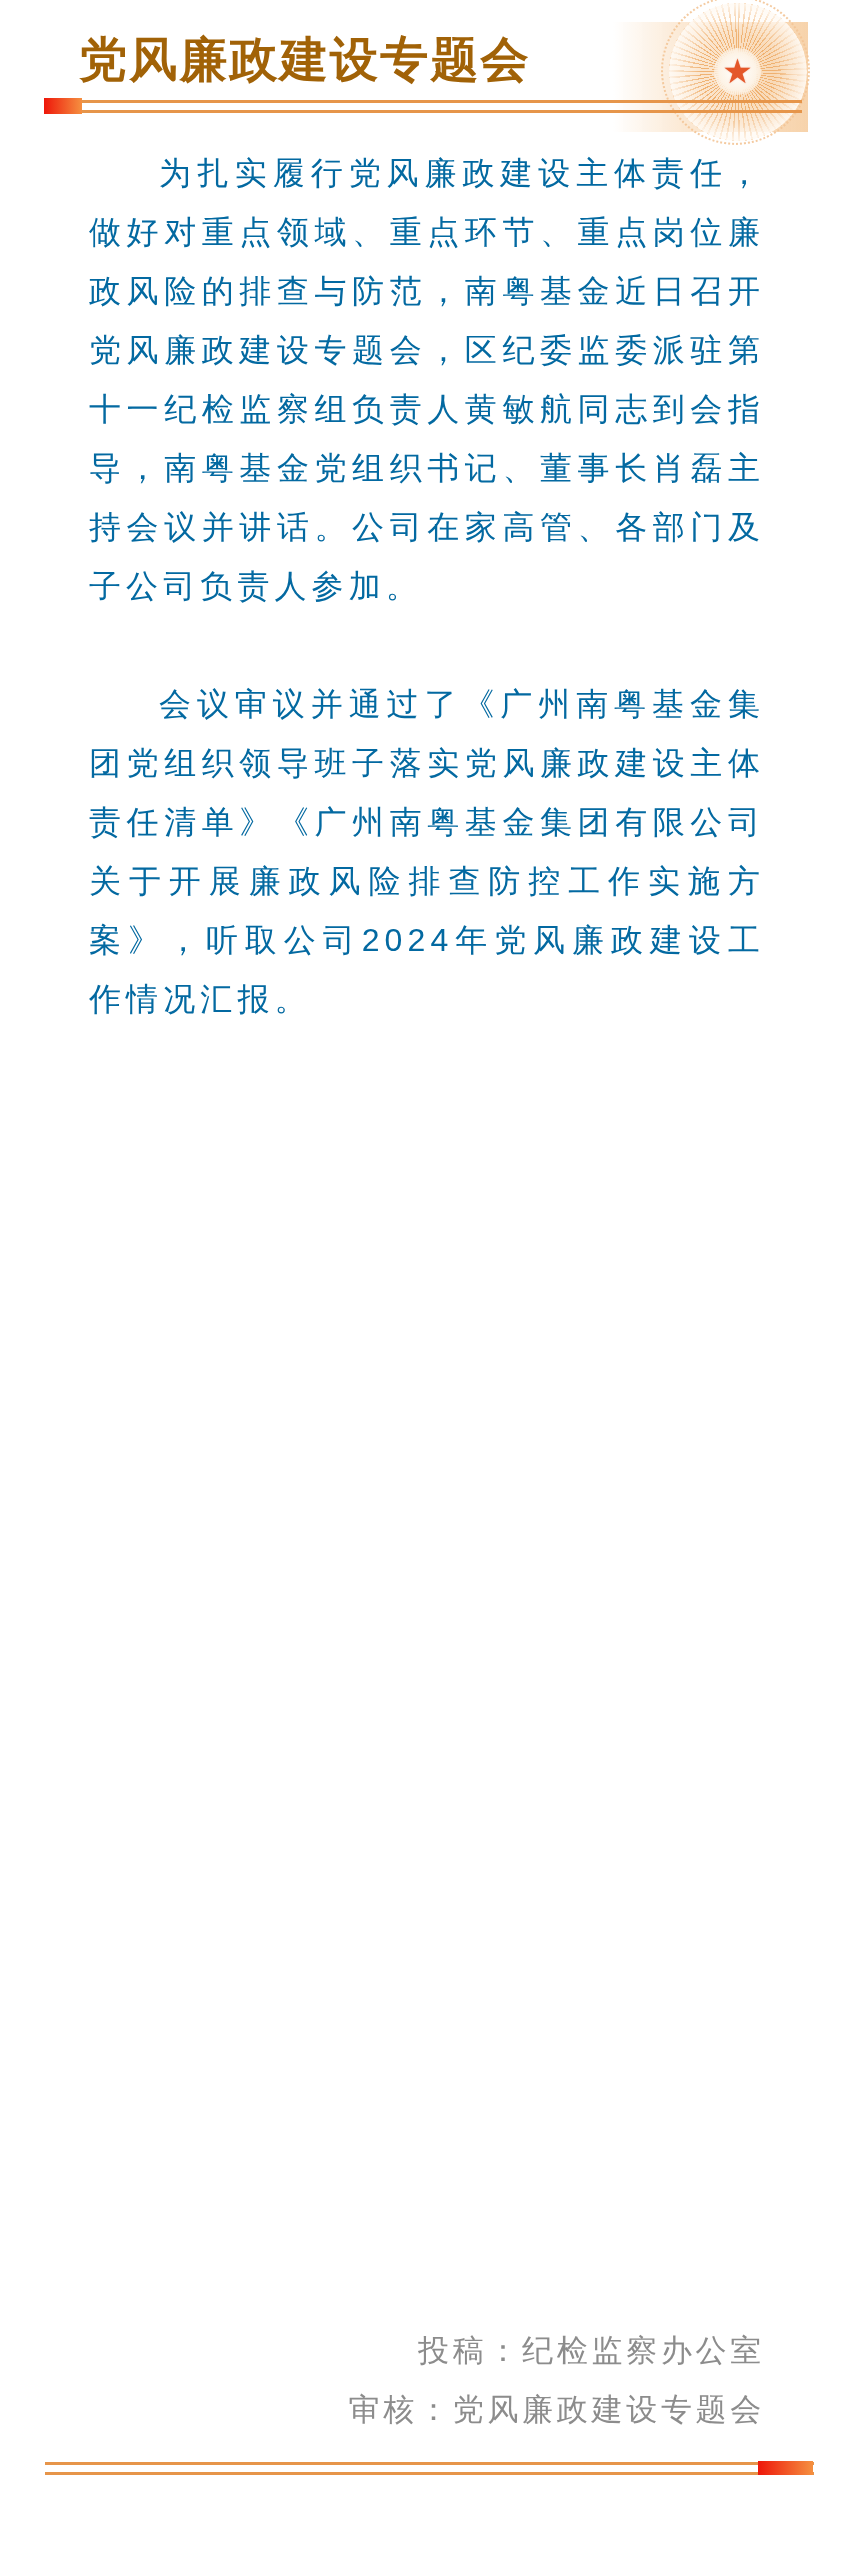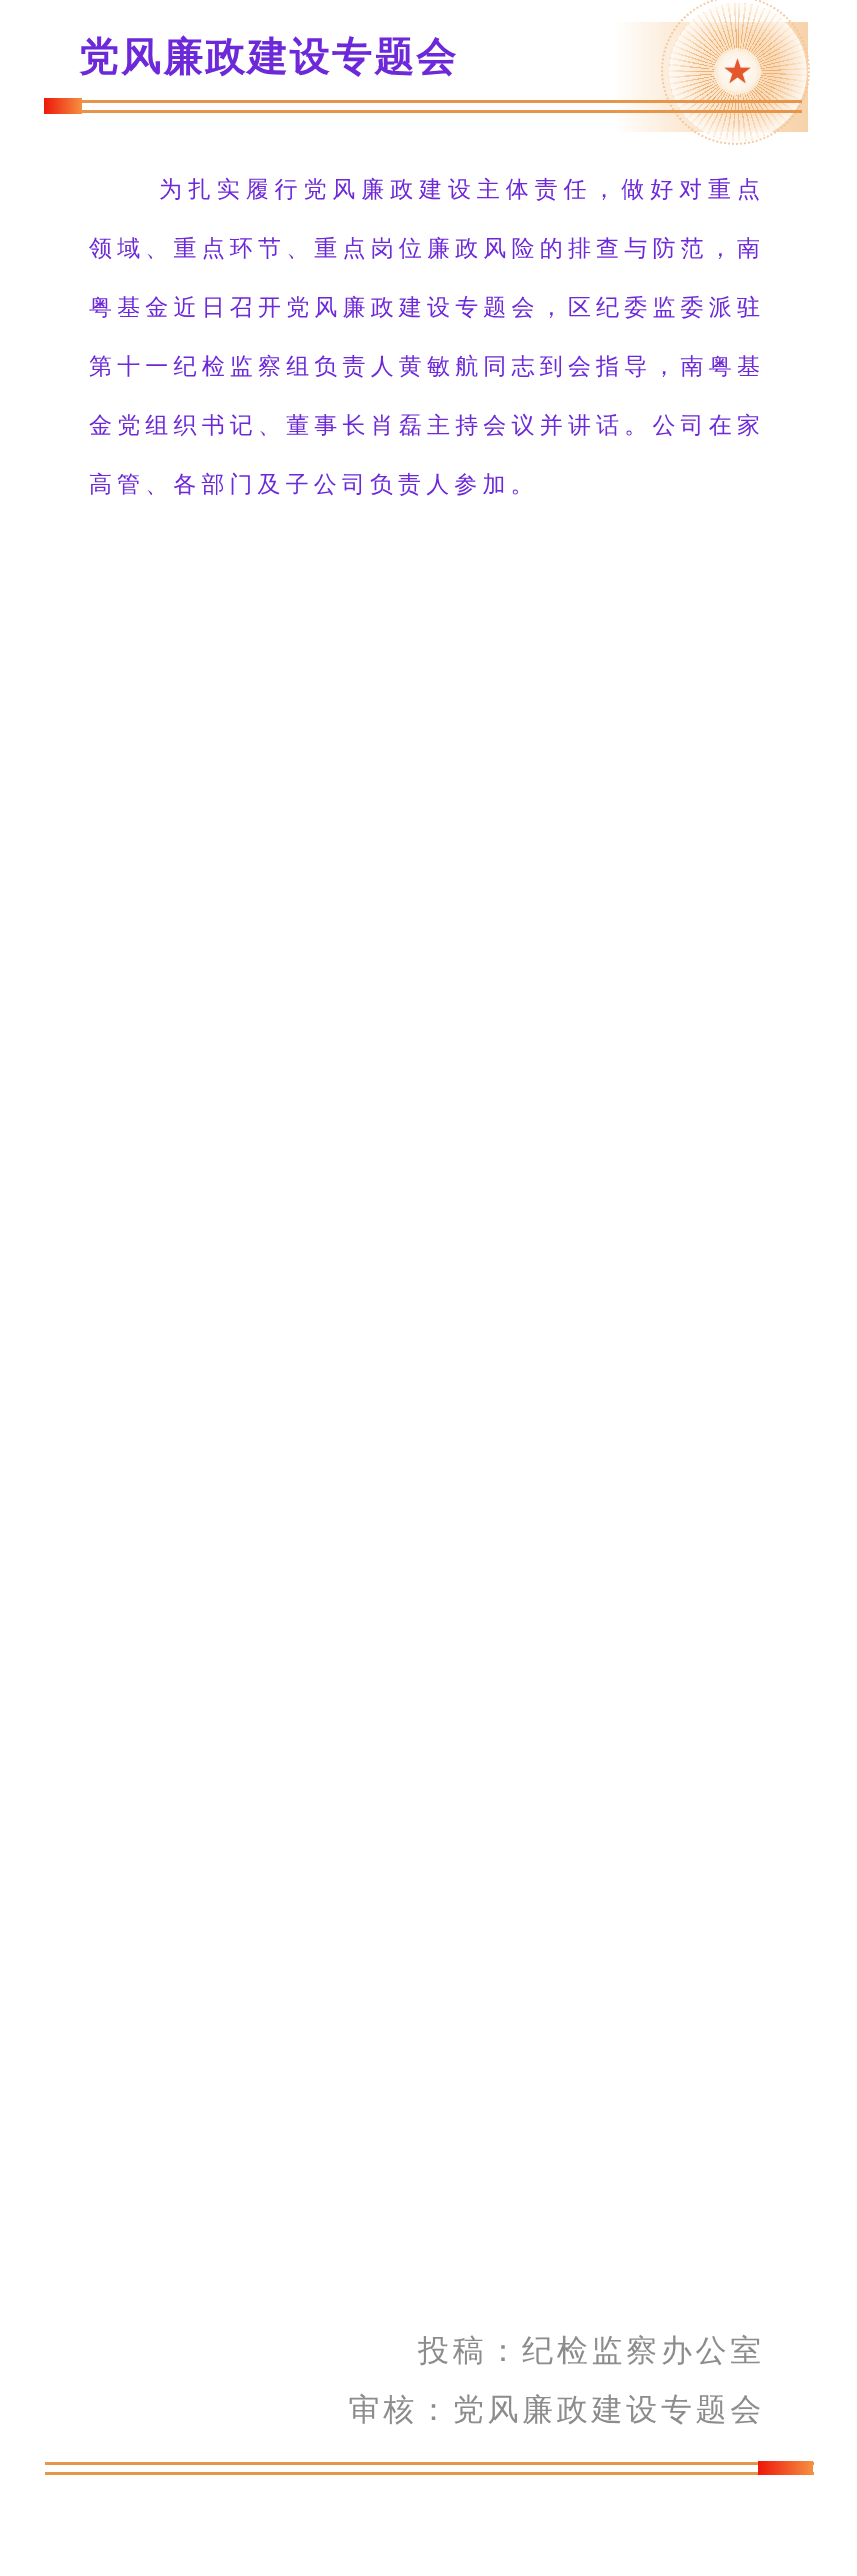--- a/index.html
+++ b/index.html
@@ -46,8 +46,8 @@
   }
   .page-title{
     position:absolute;left:79px;top:34px;
-    font-size:40px;line-height:1.1;font-weight:bold;
-    color:#6d28d9;letter-spacing:2.2px;white-space:nowrap;
+    font-size:48px;line-height:1.1;font-weight:bold;
+    color:#a16207;letter-spacing:2.2px;white-space:nowrap;
   }
 
   

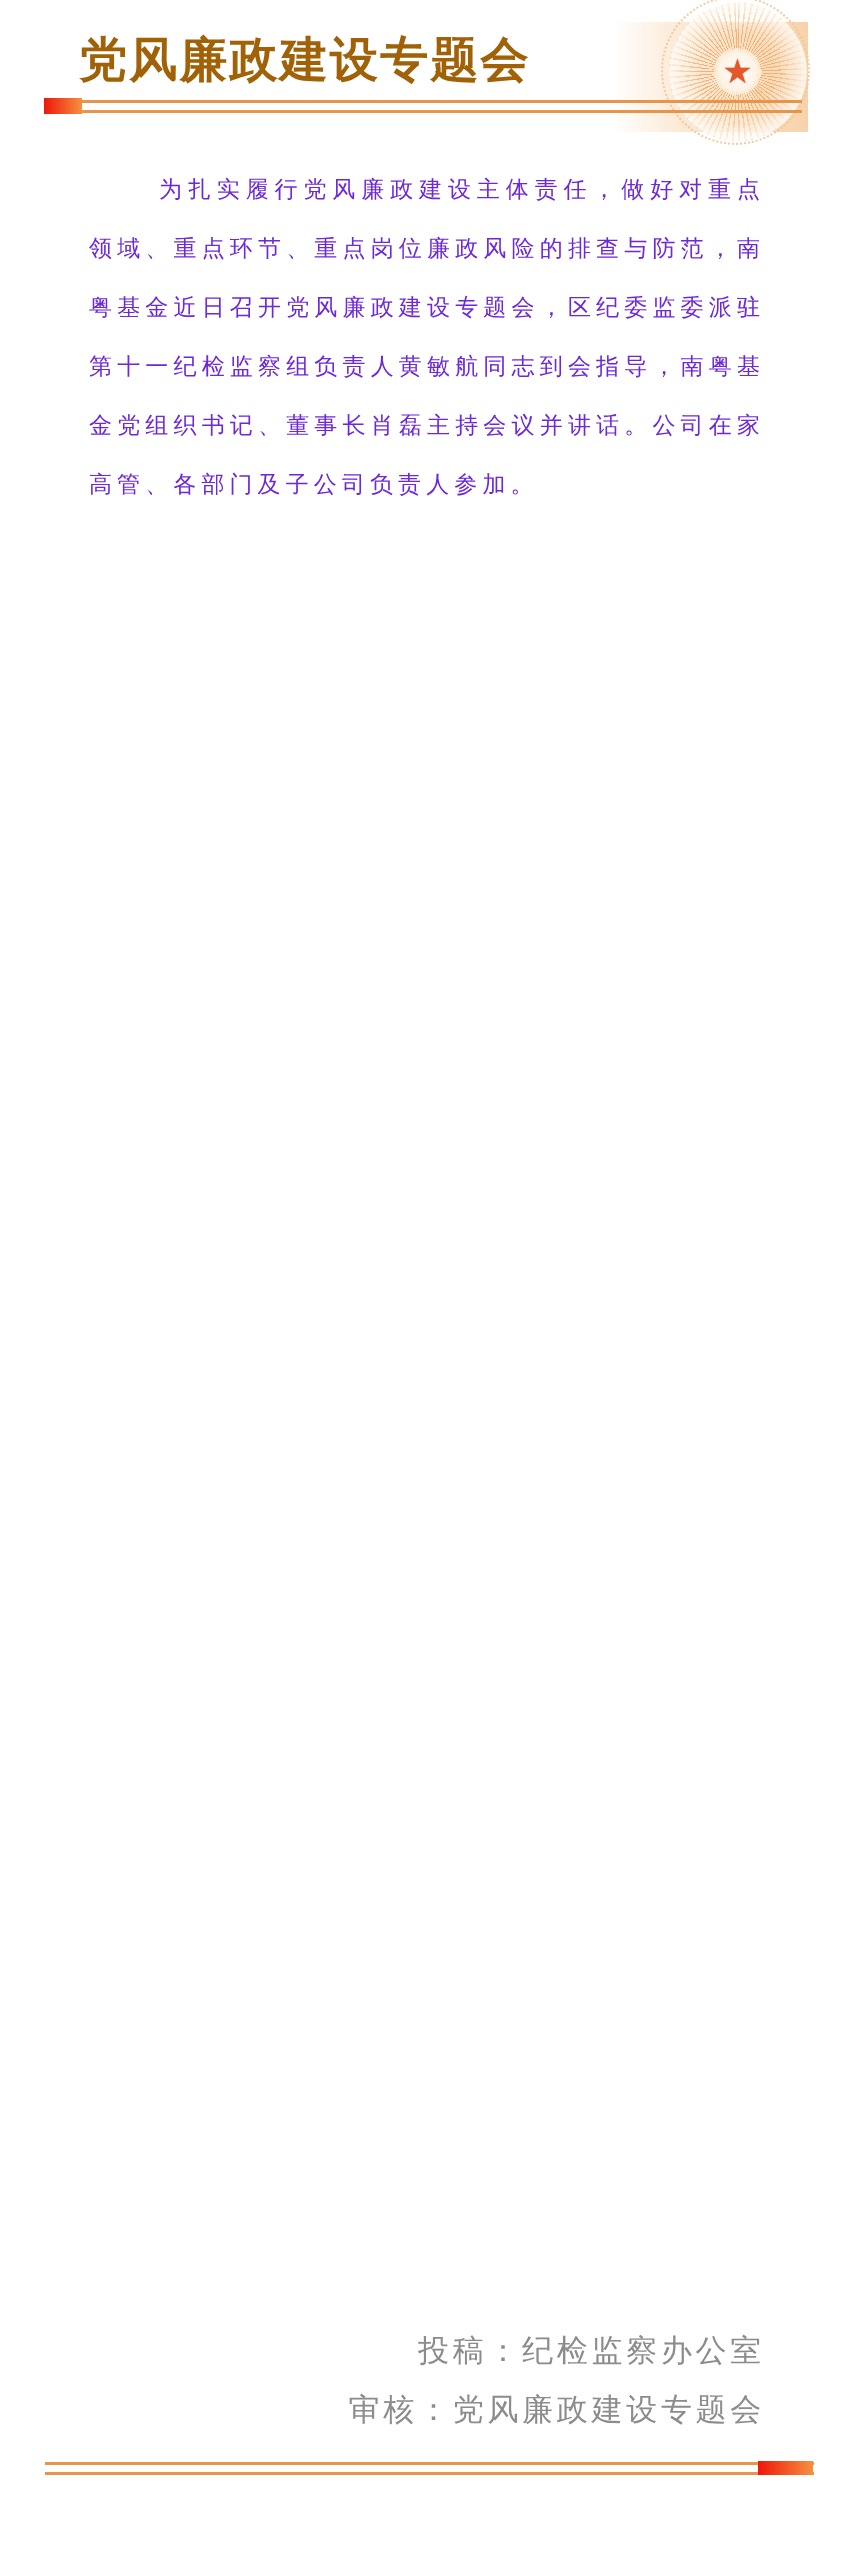--- a/index.html
+++ b/index.html
@@ -62,9 +62,9 @@
 
   
   .article{
-    position:absolute;left:89px;top:160px;width:676px;
-    font-size:23px;line-height:59px;letter-spacing:5.1px;
-    color:#6d28d9;
+    position:absolute;left:89px;top:144px;width:676px;
+    font-size:32px;line-height:59px;letter-spacing:5.1px;
+    color:#0369a1;
     text-align:justify;text-justify:inter-ideograph;
   }
   .article p{margin:0 0 59px 0;text-indent:70px;}

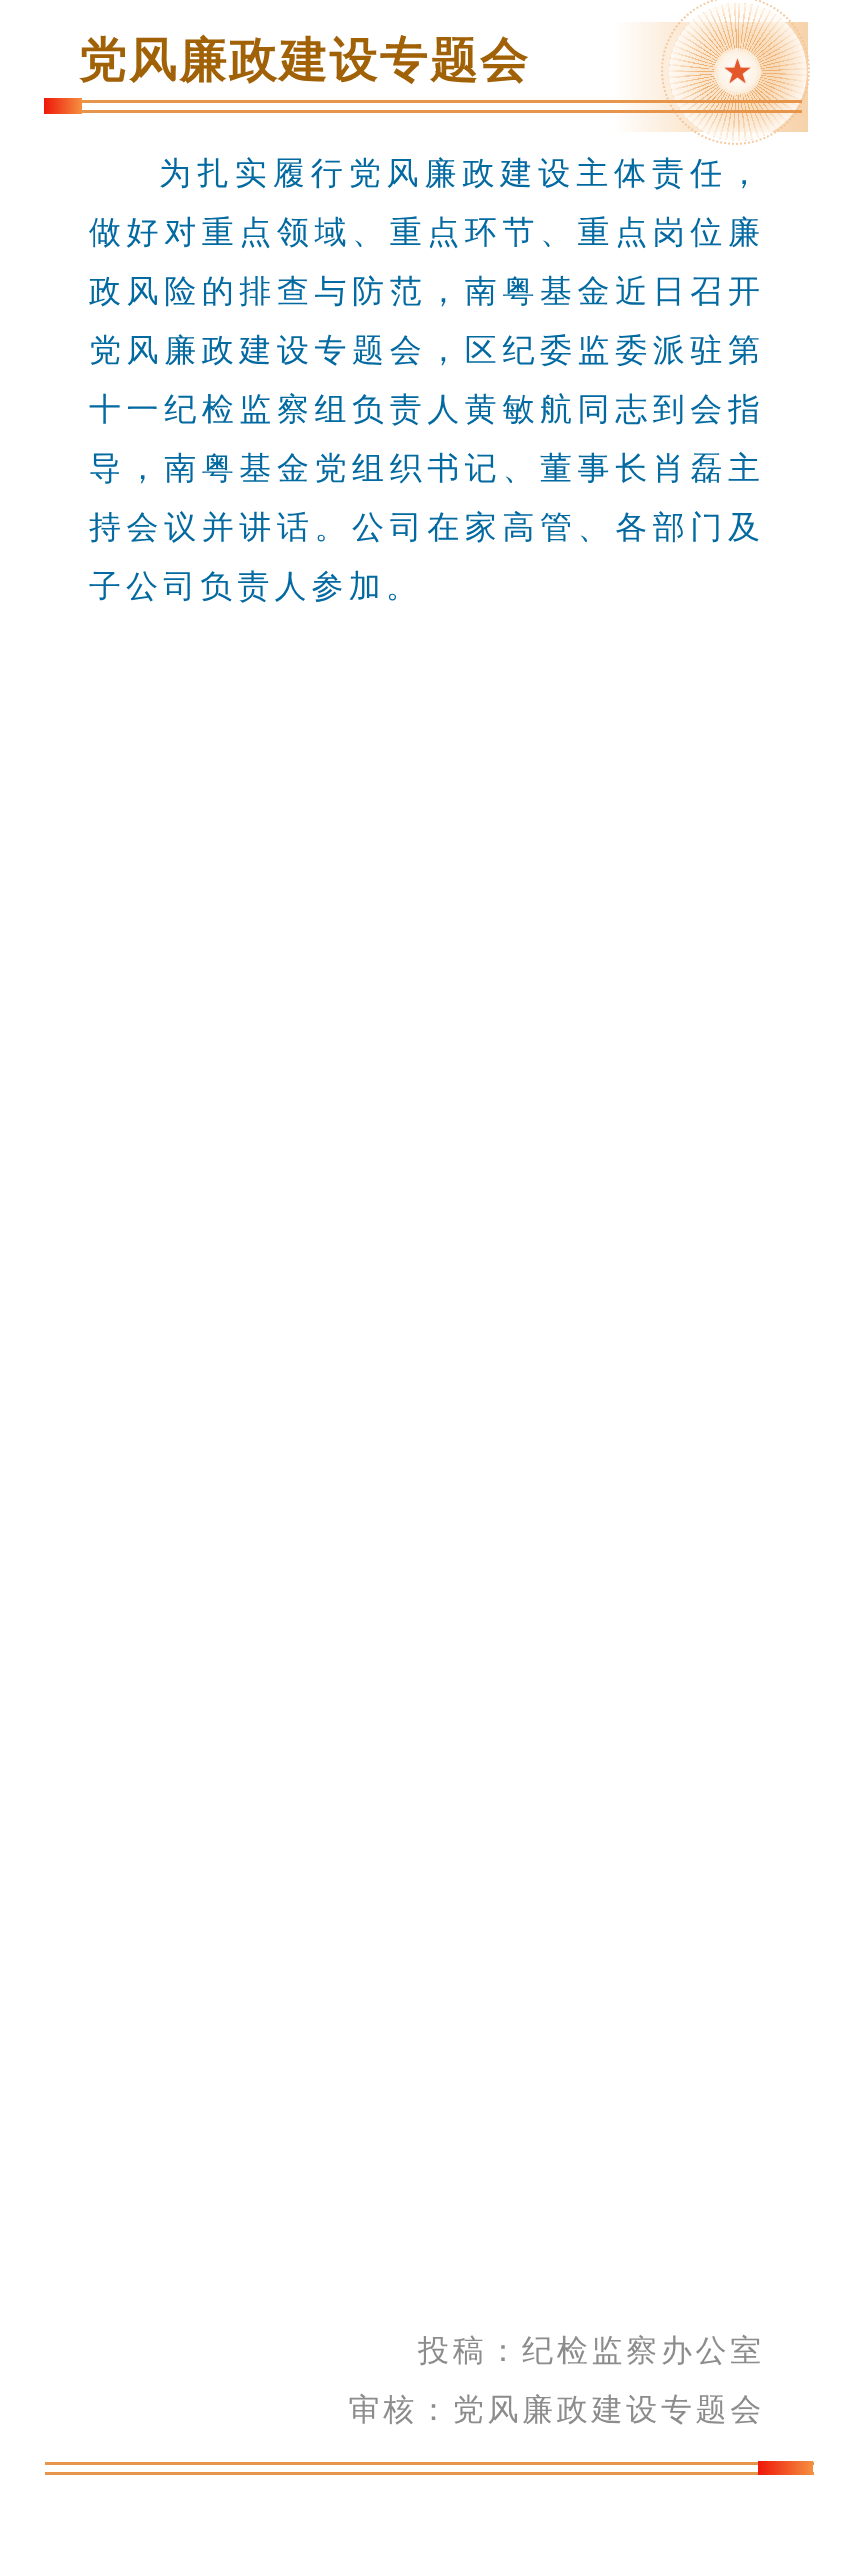--- a/index.html
+++ b/index.html
@@ -100,6 +100,7 @@
 
   <div class="article">
     <p>为扎实履行党风廉政建设主体责任，做好对重点领域、重点环节、重点岗位廉政风险的排查与防范，南粤基金近日召开党风廉政建设专题会，区纪委监委派驻第十一纪检监察组负责人黄敏航同志到会指导，南粤基金党组织书记、董事长肖磊主持会议并讲话。公司在家高管、各部门及子公司负责人参加。</p>
+    <p>会议审议并通过了《广州南粤基金集团党组织领导班子落实党风廉政建设主体责任清单》《广州南粤基金集团有限公司关于开展廉政风险排查防控工作实施方案》，听取公司2024年党风廉政建设工作情况汇报。</p>
   </div>
 
   <div class="credits">

